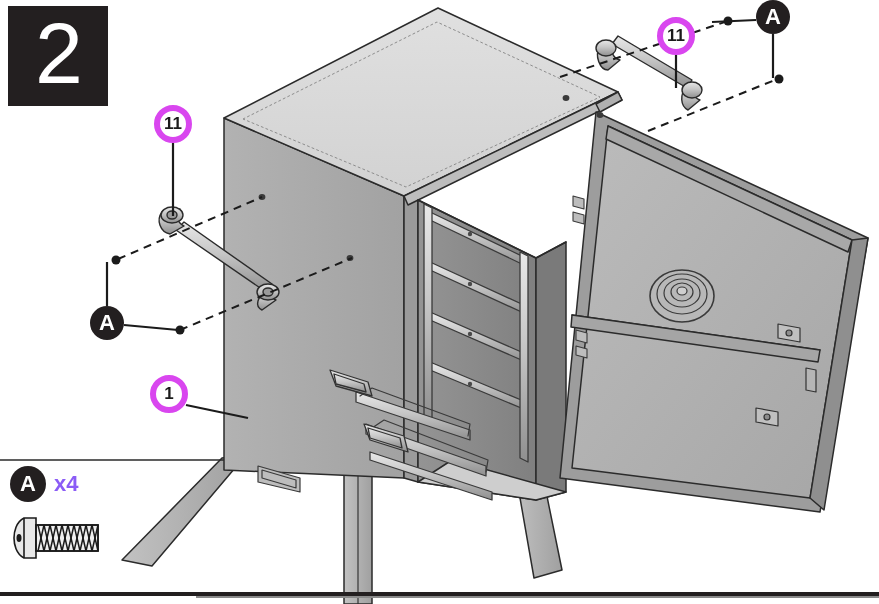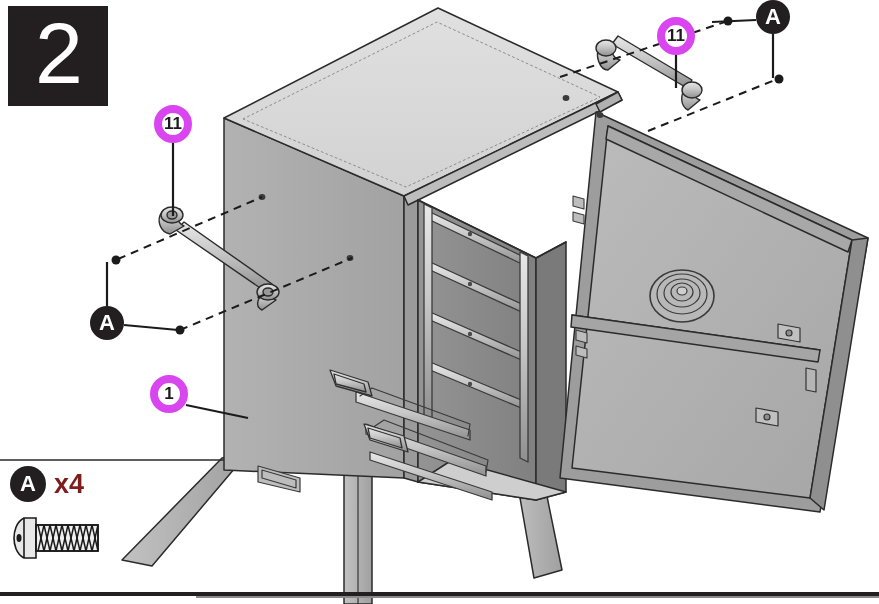--- a/index.html
+++ b/index.html
@@ -24,7 +24,7 @@
   
   .balloon{
     position:absolute;border-radius:50%;background:#ffffff;
-    border:8px solid #d946ef;display:flex;align-items:center;justify-content:center;
+    border:6px solid #d946ef;display:flex;align-items:center;justify-content:center;
     font-size:17px;font-weight:bold;color:#1b1b1b;box-sizing:border-box;
   }
   

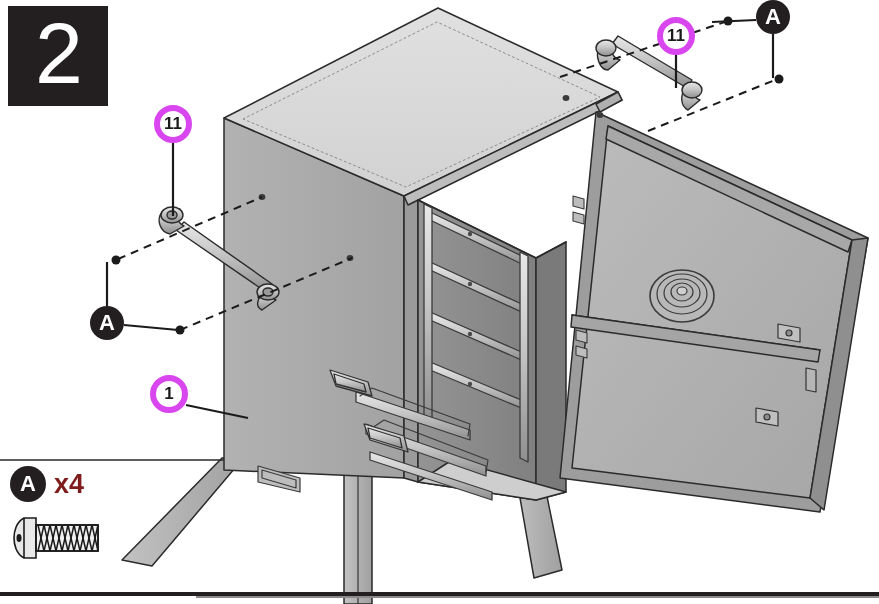--- a/index.html
+++ b/index.html
@@ -42,7 +42,7 @@
     display:flex;align-items:center;justify-content:center;
     color:#fff;font-size:22px;font-weight:bold;
   }
-  .legend-qty{font-size:27px;font-weight:bold;color:#7f1d1d;}
+  .legend-qty{font-size:22px;font-weight:bold;color:#8b5cf6;}
   .legend-screw{margin-top:6px;}
 
   .bottom-rule{position:absolute;left:0;top:592px;width:879px;height:4px;background:#231f20;}

